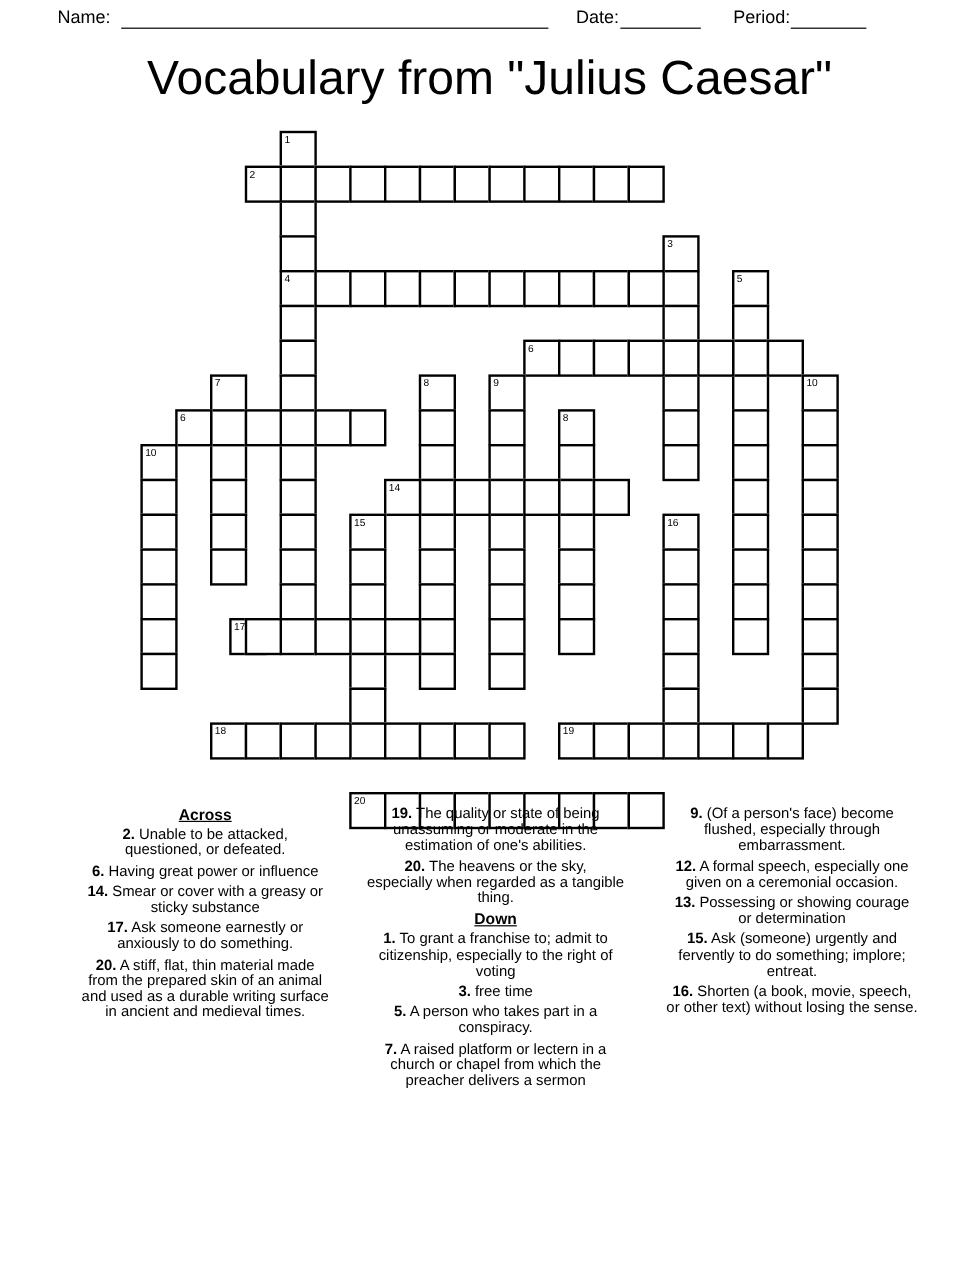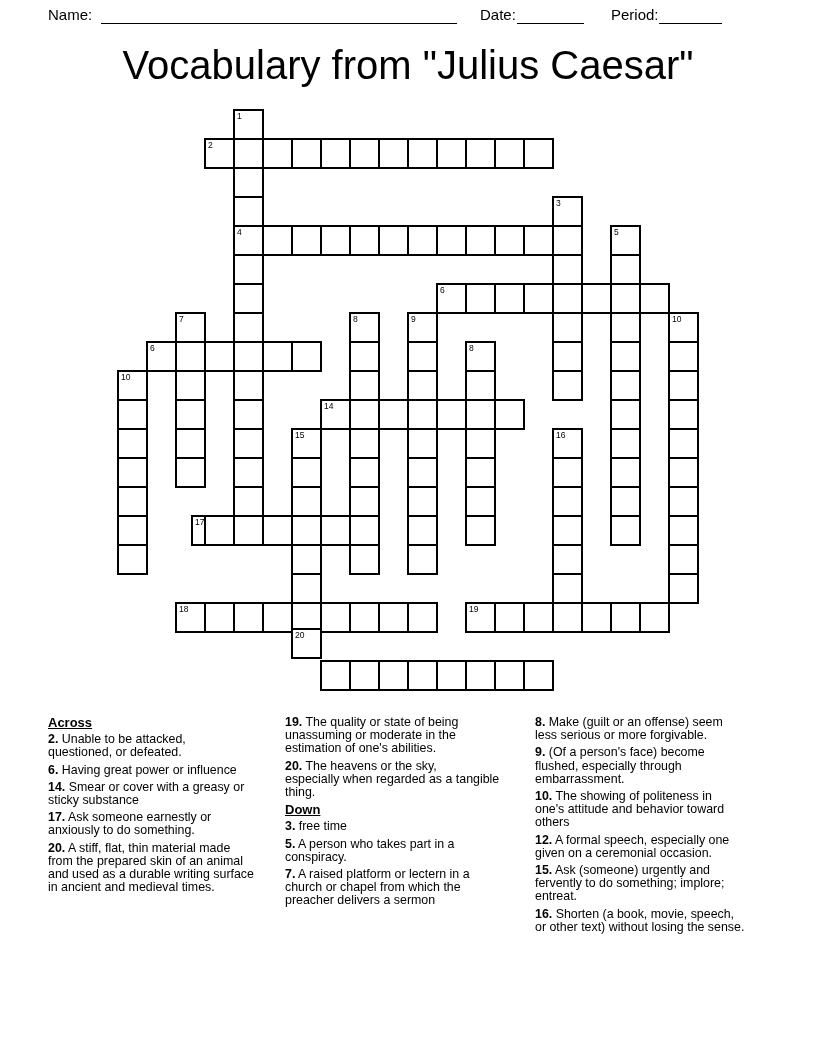--- a/index.html
+++ b/index.html
@@ -232,7 +232,7 @@
     <div class="cell" style="left: 581px; top: 602px;"></div>
     <div class="cell" style="left: 610px; top: 602px;"></div>
     <div class="cell" style="left: 639px; top: 602px;"></div>
-    <div class="cell" style="left: 291px; top: 628px; text-decoration: underline;">
+    <div class="cell" style="left: 291px; top: 660px; text-decoration: underline;">
       <span class="cell-num">20</span>
     </div>
     <div class="cell" style="left: 320px; top: 660px;"></div>

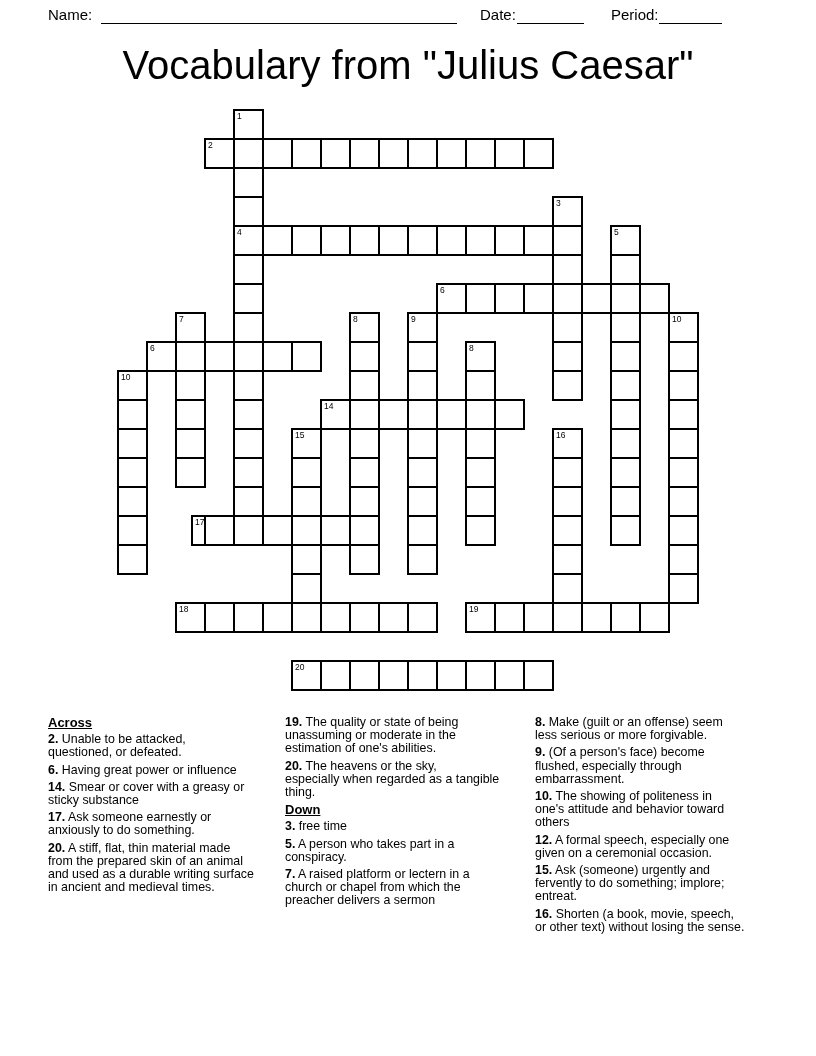--- a/index.html
+++ b/index.html
@@ -22,7 +22,7 @@
             font-weight:400;}
 
   
-  .clues-col{position:absolute;top:716px;font-size:12.4px;line-height:13.2px;}
+  .clues-col{position:absolute;top:672px;font-size:12.4px;line-height:13.2px;text-align:center;}
   .clue{margin-bottom:4px;}
   .clue-heading{font-weight:bold;text-decoration:underline;font-size:13px;
                 margin-bottom:4px;}

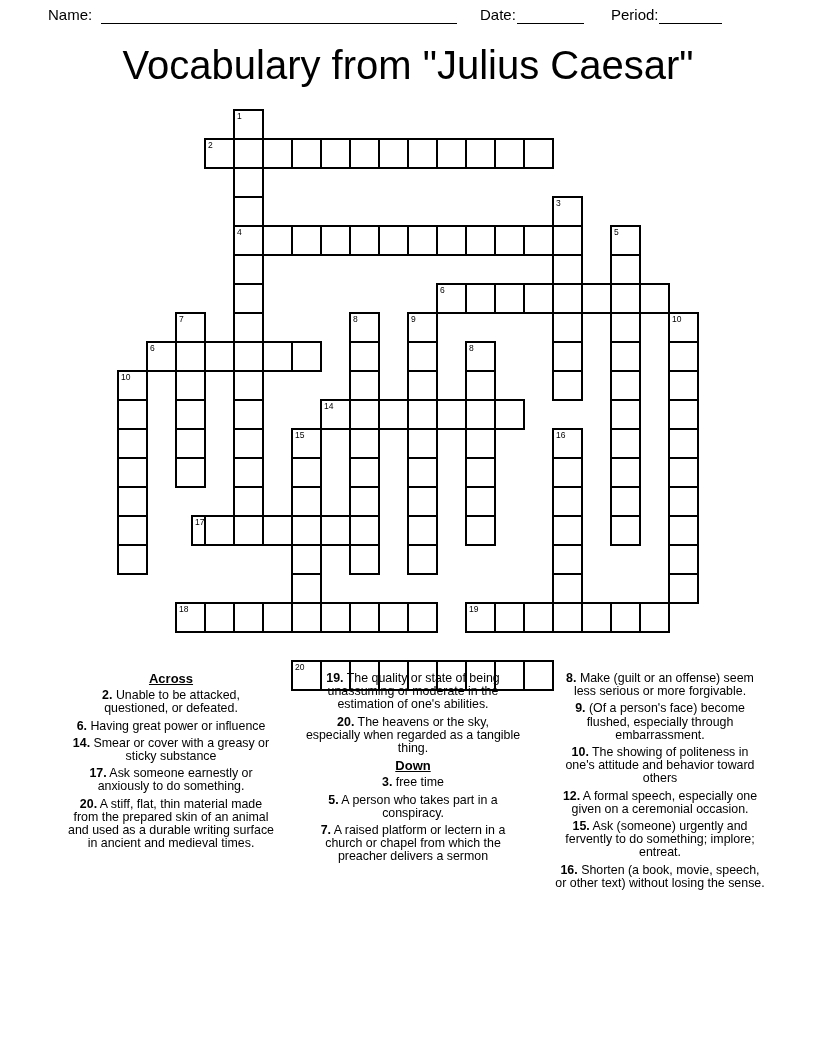--- a/index.html
+++ b/index.html
@@ -262,7 +262,6 @@
     <div class="clue"><span class="clue-num">7.</span> A raised platform or lectern in a<br>church or chapel from which the<br>preacher delivers a sermon</div>
   </div>
 <div class="clues-col" id="clues-col-3">
-    <div class="clue"><span class="clue-num">8.</span> Make (guilt or an offense) seem<br>less serious or more forgivable.</div>
     <div class="clue"><span class="clue-num">9.</span> (Of a person's face) become<br>flushed, especially through<br>embarrassment.</div>
     <div class="clue"><span class="clue-num">10.</span> The showing of politeness in<br>one's attitude and behavior toward<br>others</div>
     <div class="clue"><span class="clue-num">12.</span> A formal speech, especially one<br>given on a ceremonial occasion.</div>

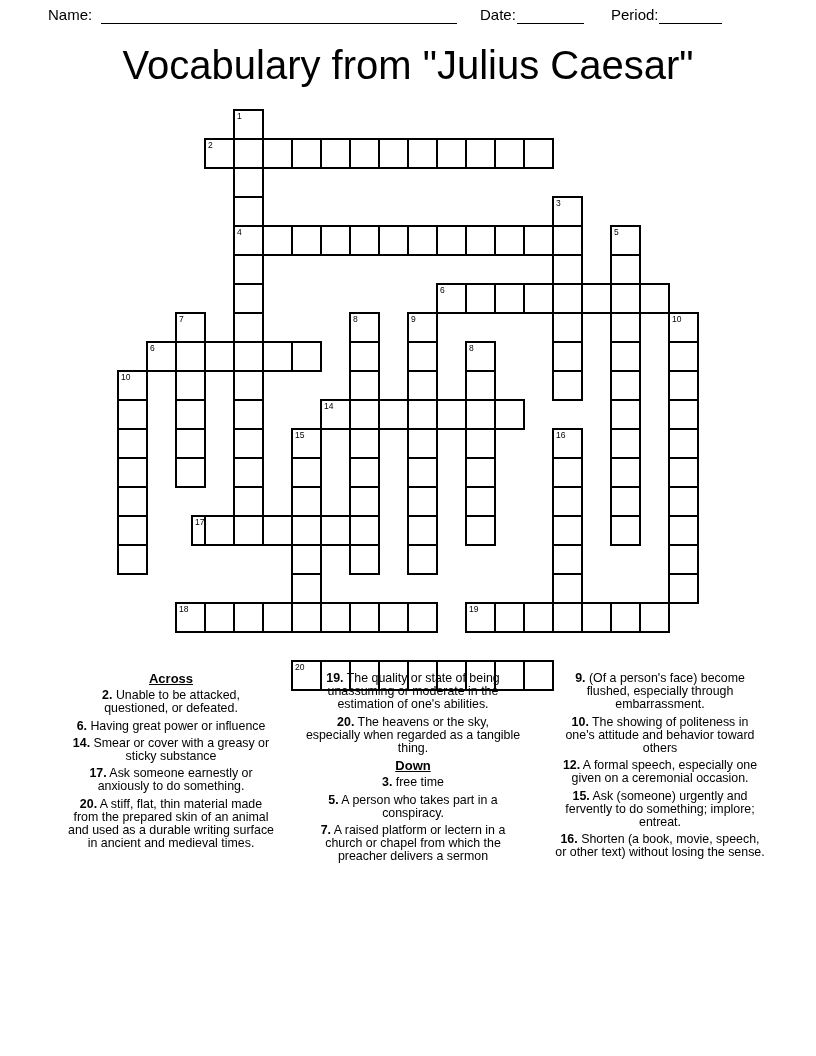--- a/index.html
+++ b/index.html
@@ -263,7 +263,6 @@
   </div>
 <div class="clues-col" id="clues-col-3">
     <div class="clue"><span class="clue-num">9.</span> (Of a person's face) become<br>flushed, especially through<br>embarrassment.</div>
-    <div class="clue"><span class="clue-num">10.</span> The showing of politeness in<br>one's attitude and behavior toward<br>others</div>
     <div class="clue"><span class="clue-num">12.</span> A formal speech, especially one<br>given on a ceremonial occasion.</div>
     <div class="clue"><span class="clue-num">15.</span> Ask (someone) urgently and<br>fervently to do something; implore;<br>entreat.</div>
     <div class="clue"><span class="clue-num">16.</span> Shorten (a book, movie, speech,<br>or other text) without losing the sense.</div>

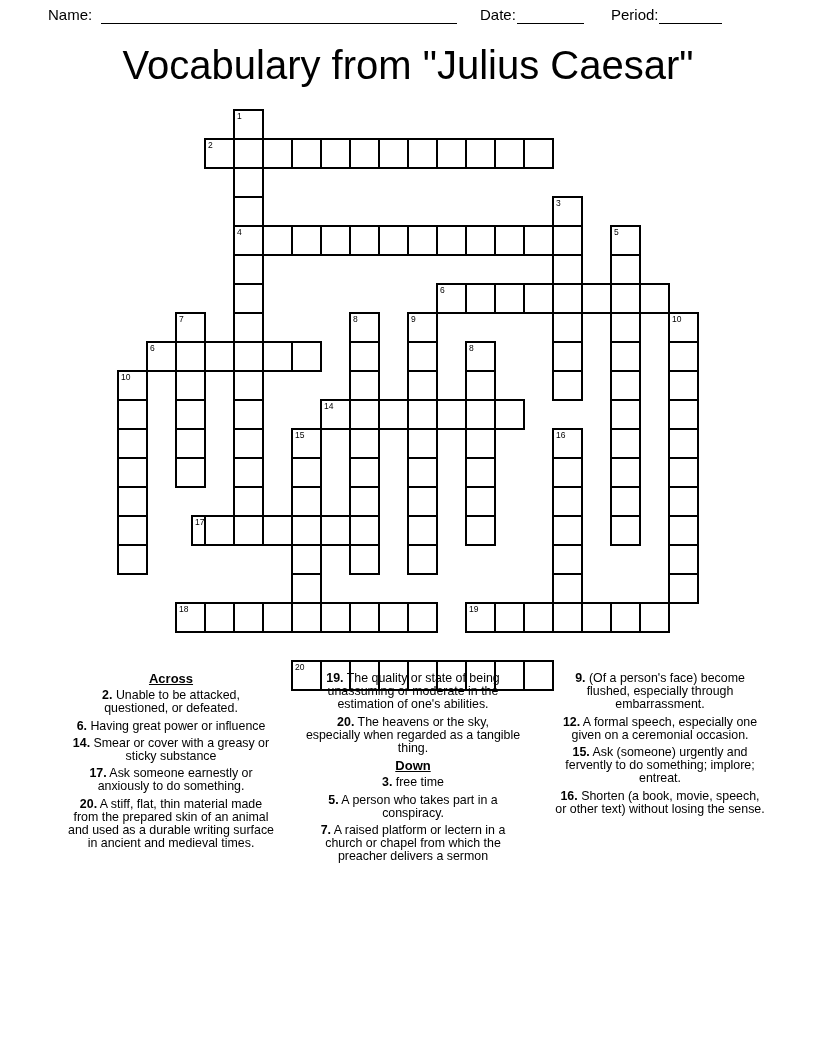--- a/index.html
+++ b/index.html
@@ -264,6 +264,7 @@
 <div class="clues-col" id="clues-col-3">
     <div class="clue"><span class="clue-num">9.</span> (Of a person's face) become<br>flushed, especially through<br>embarrassment.</div>
     <div class="clue"><span class="clue-num">12.</span> A formal speech, especially one<br>given on a ceremonial occasion.</div>
+    <div class="clue"><span class="clue-num">13.</span> Possessing or showing courage<br>or determination</div>
     <div class="clue"><span class="clue-num">15.</span> Ask (someone) urgently and<br>fervently to do something; implore;<br>entreat.</div>
     <div class="clue"><span class="clue-num">16.</span> Shorten (a book, movie, speech,<br>or other text) without losing the sense.</div>
   </div>

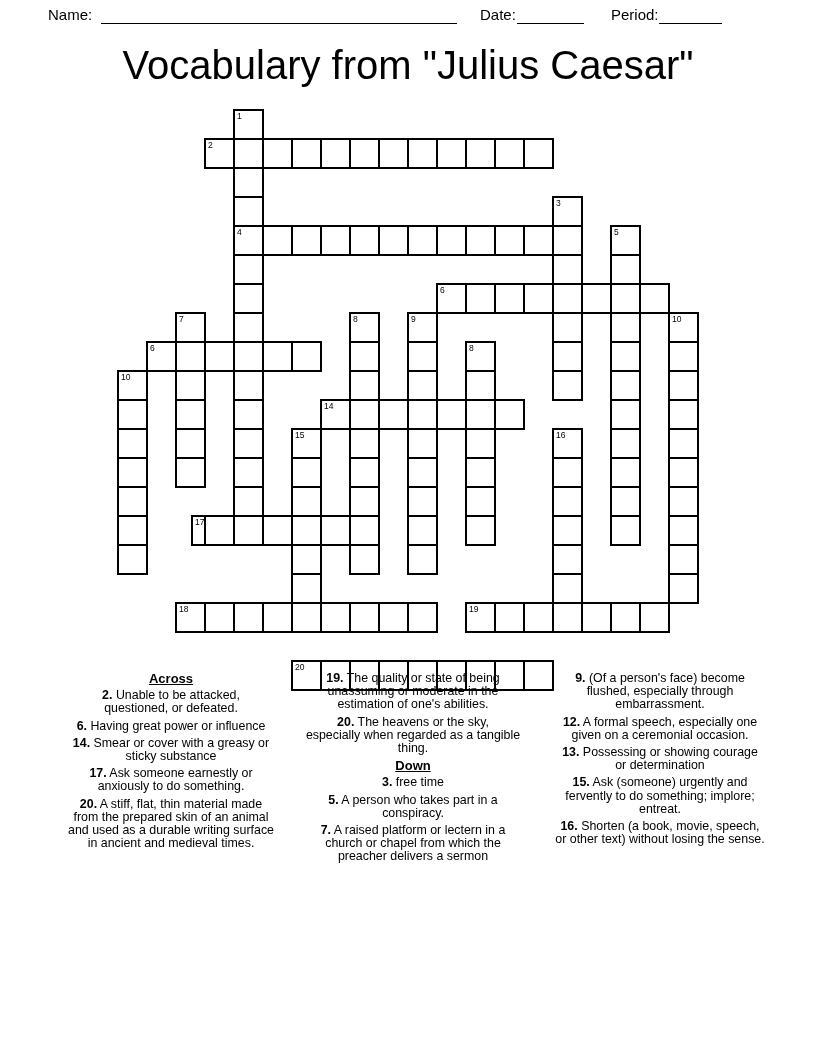--- a/index.html
+++ b/index.html
@@ -257,6 +257,7 @@
     <div class="clue"><span class="clue-num">19.</span> The quality or state of being<br>unassuming or moderate in the<br>estimation of one's abilities.</div>
     <div class="clue"><span class="clue-num">20.</span> The heavens or the sky,<br>especially when regarded as a tangible<br>thing.</div>
     <div class="clue-heading">Down</div>
+    <div class="clue"><span class="clue-num">1.</span> To grant a franchise to; admit to<br>citizenship, especially to the right of<br>voting</div>
     <div class="clue"><span class="clue-num">3.</span> free time</div>
     <div class="clue"><span class="clue-num">5.</span> A person who takes part in a<br>conspiracy.</div>
     <div class="clue"><span class="clue-num">7.</span> A raised platform or lectern in a<br>church or chapel from which the<br>preacher delivers a sermon</div>

